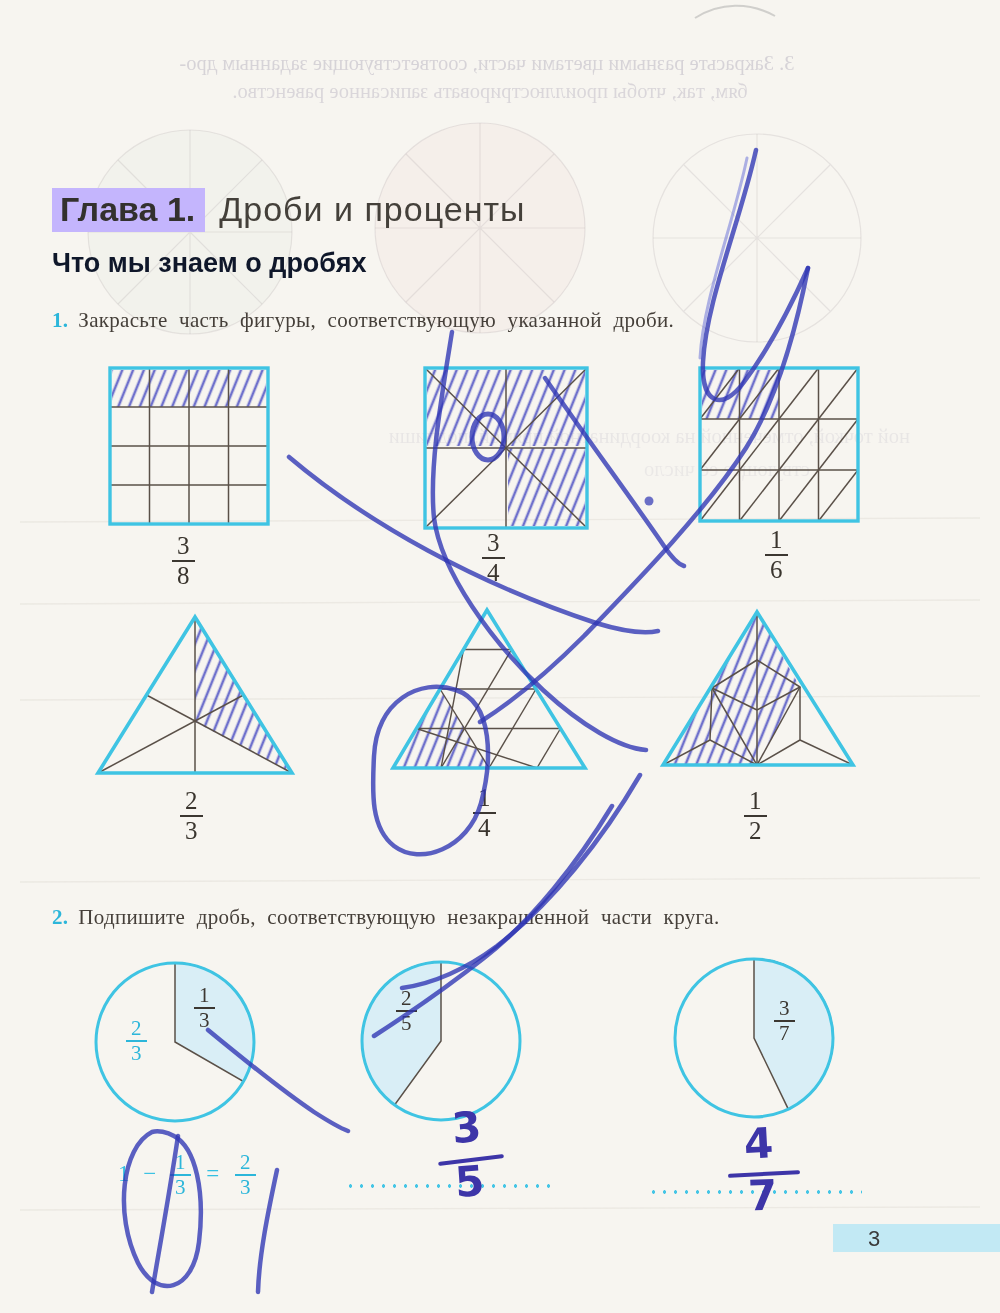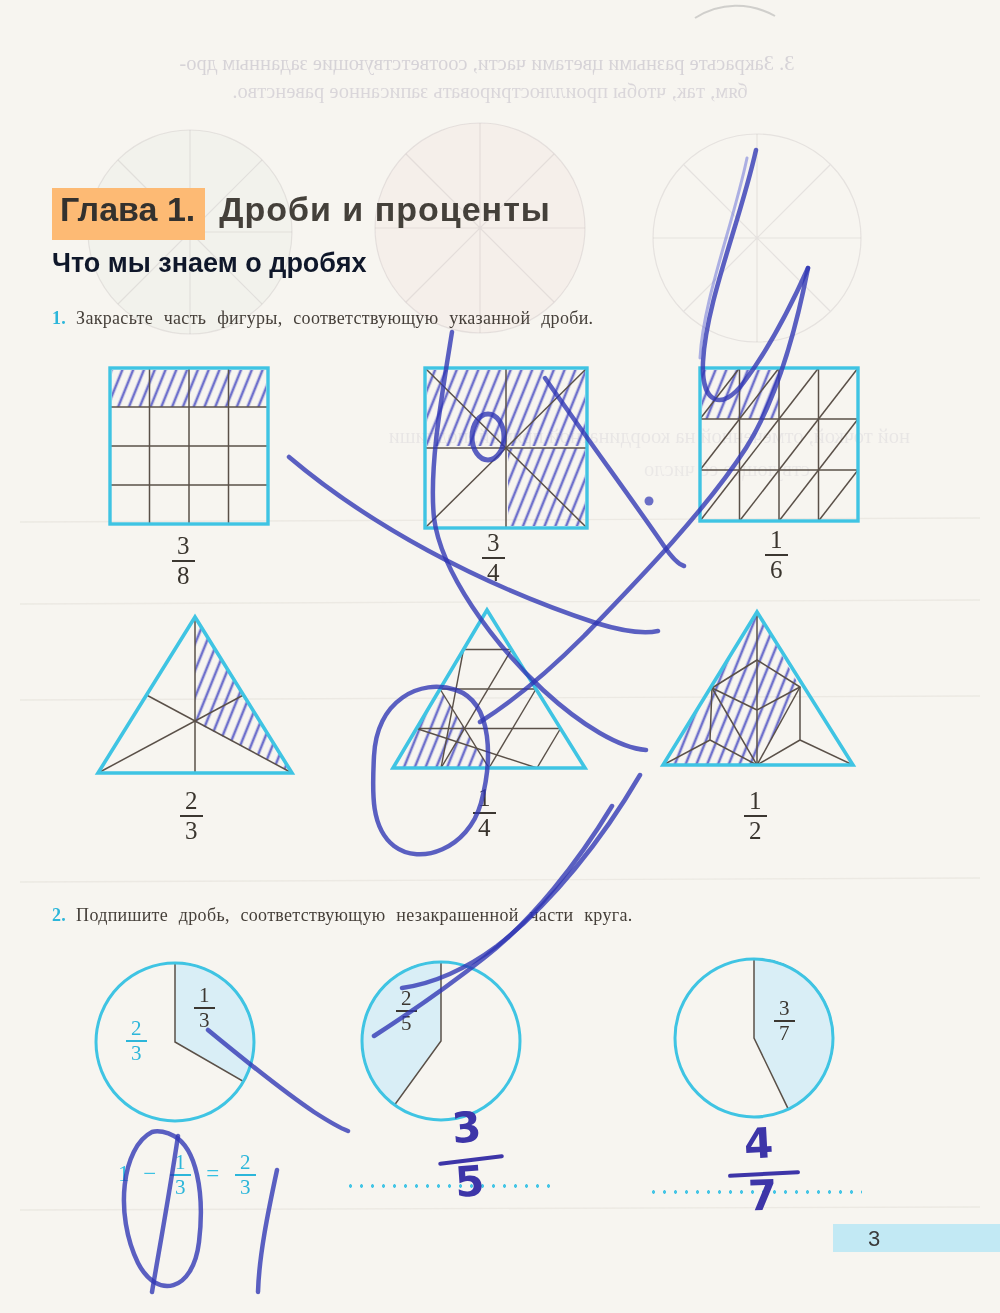--- a/index.html
+++ b/index.html
@@ -9,7 +9,7 @@
   svg{position:absolute;top:0;left:0;}
   
   .chapter{font-family:"Liberation Sans",sans-serif;font-weight:bold;font-size:34px;color:#33312e;}
-  .chapter-label{background:#fdba74;padding:2px 10px 12px 8px;}
+  .chapter-label{background:#c4b5fd;padding:2px 10px 4px 8px;}
   .chapter-title{color:#44403a;font-weight:bold;margin-left:14px;letter-spacing:1px;}
   .section{font-family:"Liberation Sans",sans-serif;font-weight:bold;font-size:27px;color:#0f172a;}
   

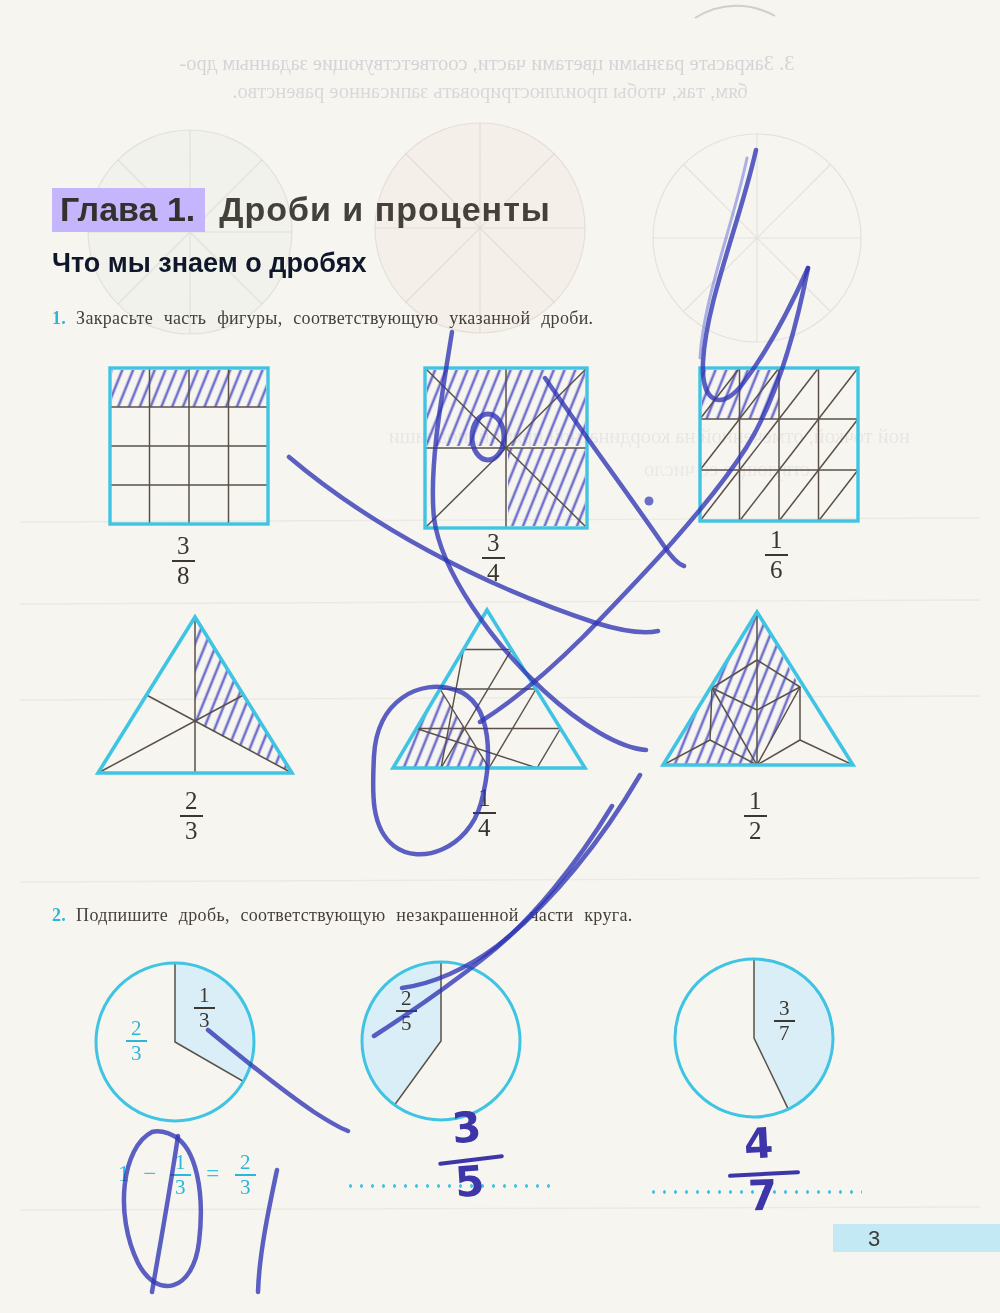--- a/index.html
+++ b/index.html
@@ -10,7 +10,7 @@
   
   .chapter{font-family:"Liberation Sans",sans-serif;font-weight:bold;font-size:34px;color:#33312e;}
   .chapter-label{background:#c4b5fd;padding:2px 10px 4px 8px;}
-  .chapter-title{color:#44403a;font-weight:bold;margin-left:14px;letter-spacing:1px;}
+  .chapter-title{color:#44403a;font-weight:normal;margin-left:14px;letter-spacing:1px;}
   .section{font-family:"Liberation Sans",sans-serif;font-weight:bold;font-size:27px;color:#0f172a;}
   
   .task{font-size:18px;color:#453f39;letter-spacing:.3px;word-spacing:6px;}

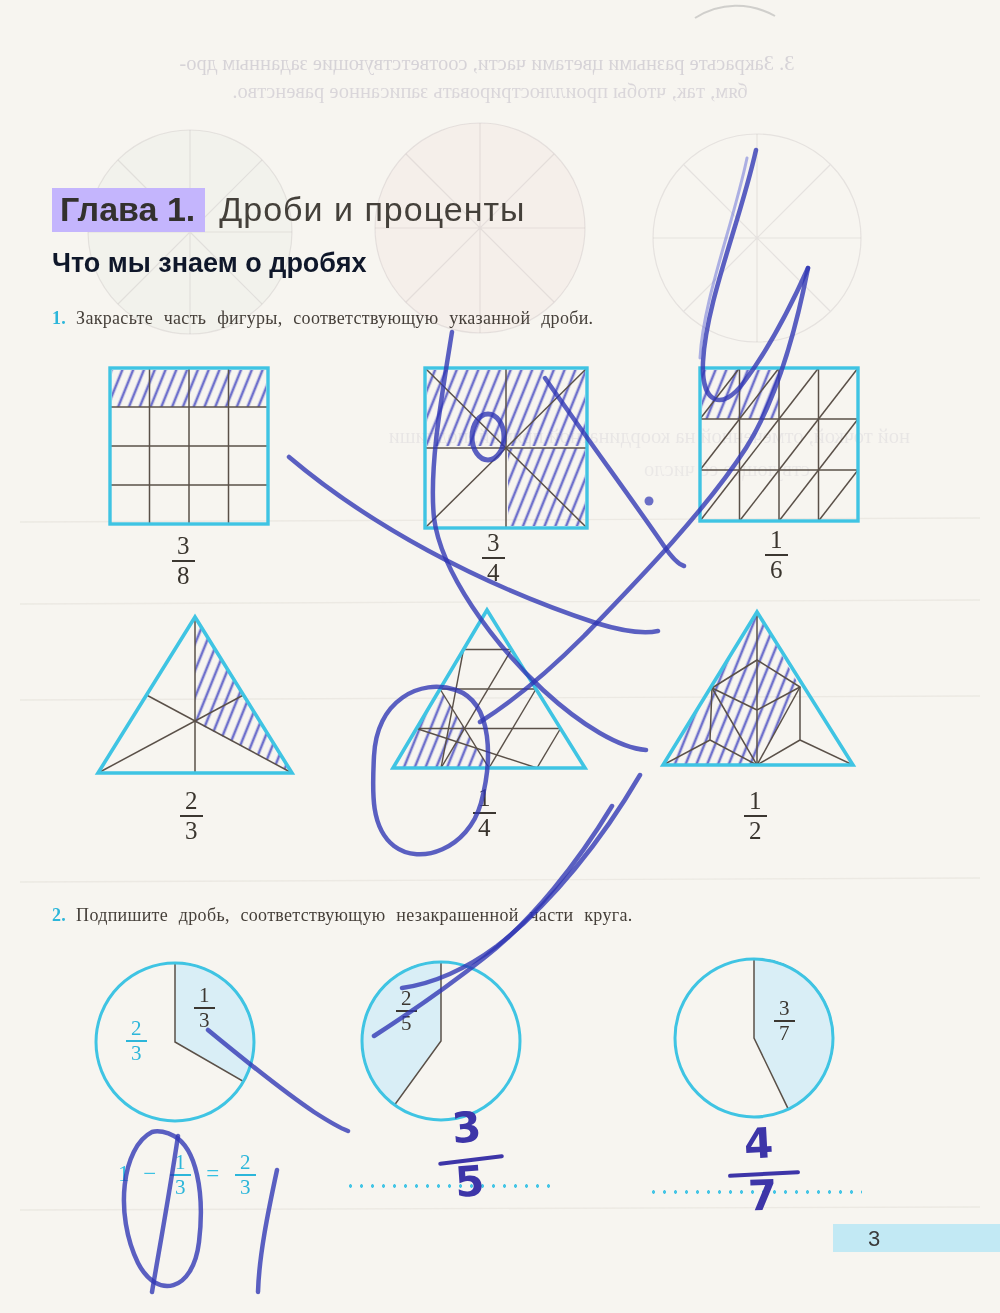--- a/index.html
+++ b/index.html
@@ -13,7 +13,7 @@
   .chapter-title{color:#44403a;font-weight:normal;margin-left:14px;letter-spacing:1px;}
   .section{font-family:"Liberation Sans",sans-serif;font-weight:bold;font-size:27px;color:#0f172a;}
   
-  .task{font-size:18px;color:#453f39;letter-spacing:.3px;word-spacing:6px;}
+  .task{font-size:21px;color:#453f39;letter-spacing:.3px;word-spacing:6px;}
   .task .tnum{color:#2cb6da;font-weight:bold;margin-right:10px;}
   
   .frac{display:inline-block;text-align:center;vertical-align:middle;line-height:1.02;}

